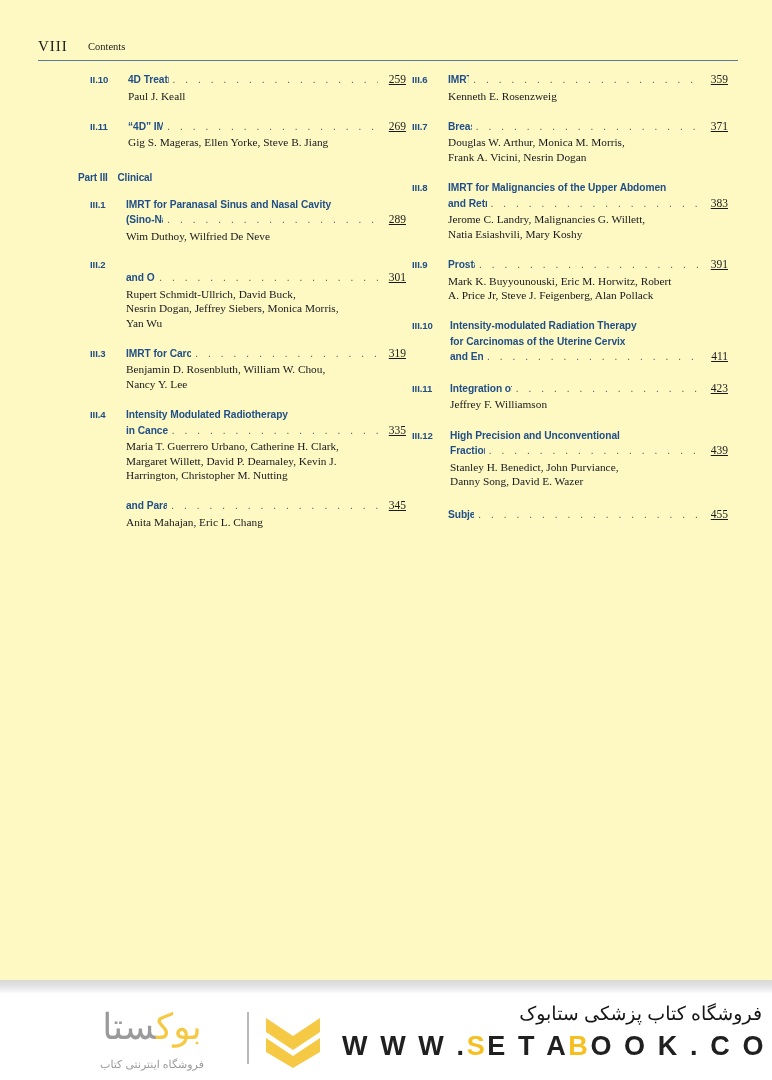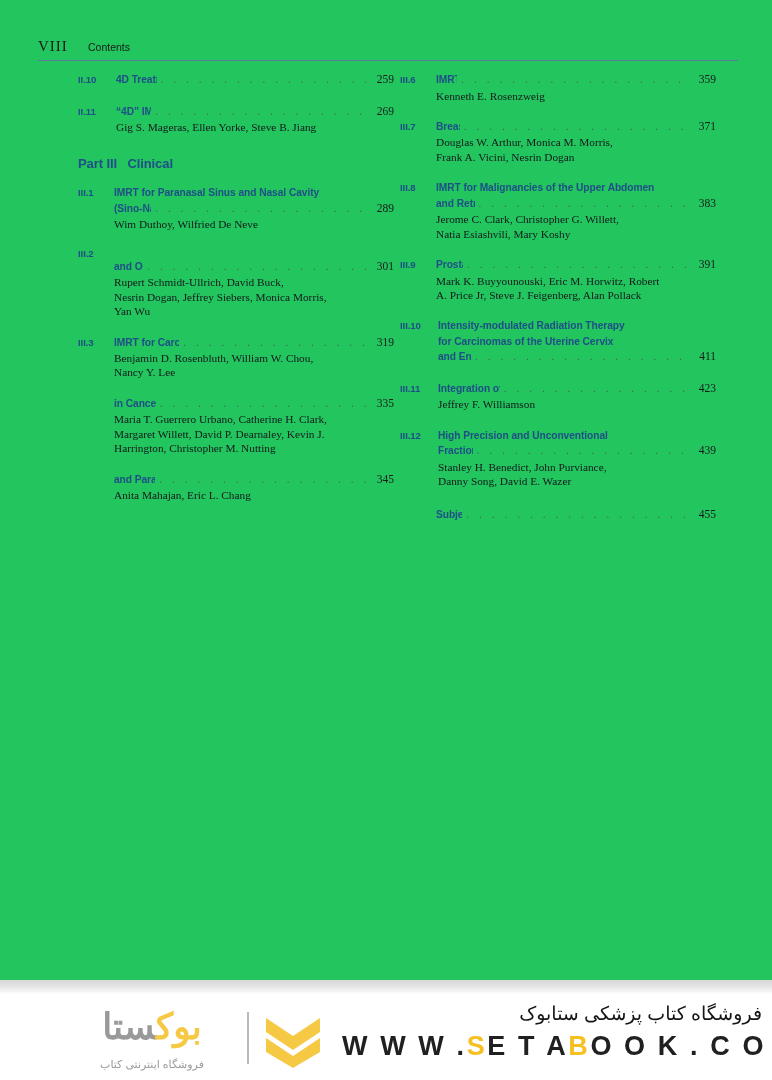--- a/index.html
+++ b/index.html
@@ -21,7 +21,7 @@
     left: 0; top: 0;
     width: 772px;
     height: 985px;
-    background: #22c55e;
+    background: #fef9c3;
   }
   .header {
     position: absolute;

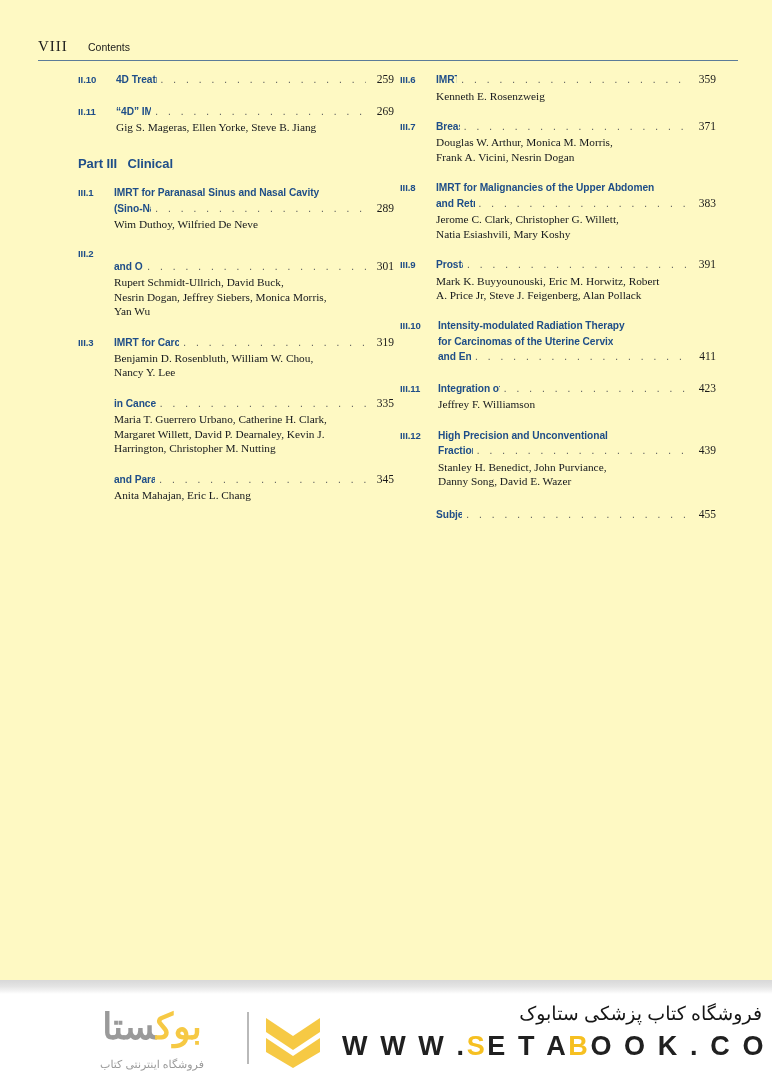--- a/index.html
+++ b/index.html
@@ -43,7 +43,7 @@
     position: absolute;
     left: 50px;
     top: 3px;
-    font-family: Liberation Sans, sans-serif;
+    font-family: Liberation Serif, serif;
     font-size: 10.5px;
     color: #1a1a1a;
   }

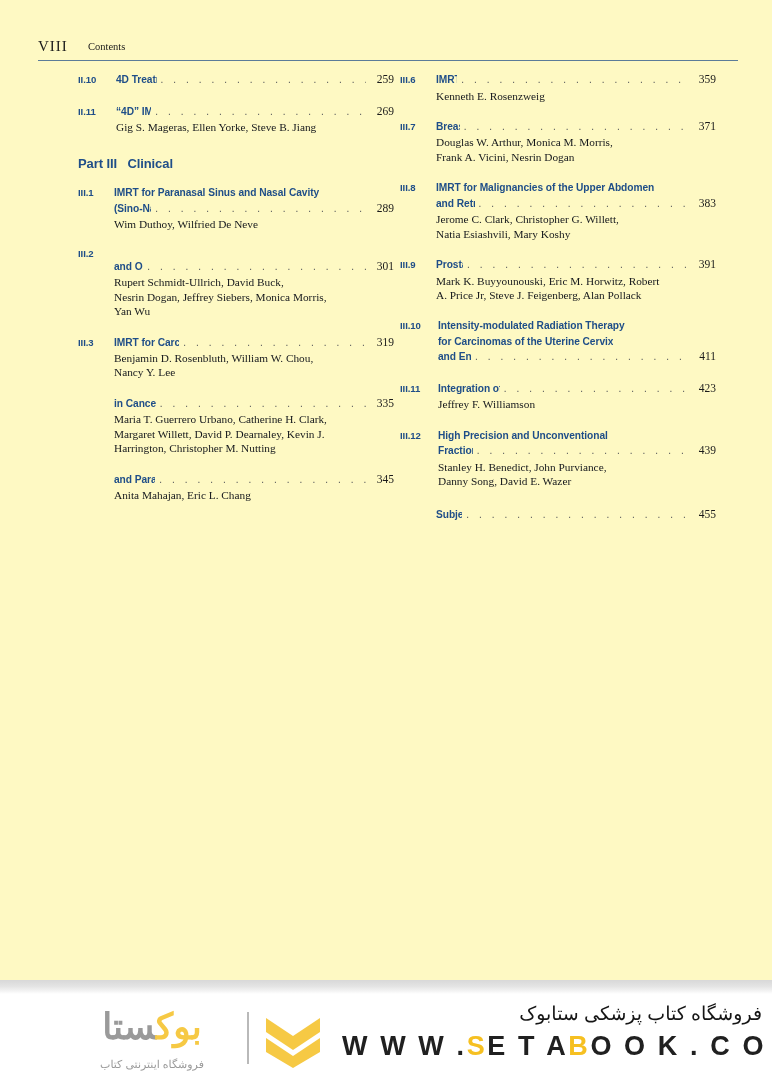--- a/index.html
+++ b/index.html
@@ -74,6 +74,7 @@
     display: flex;
     align-items: baseline;
     width: 100%;
+    margin-left: 12px;
   }
   .num {
     flex: 0 0 auto;

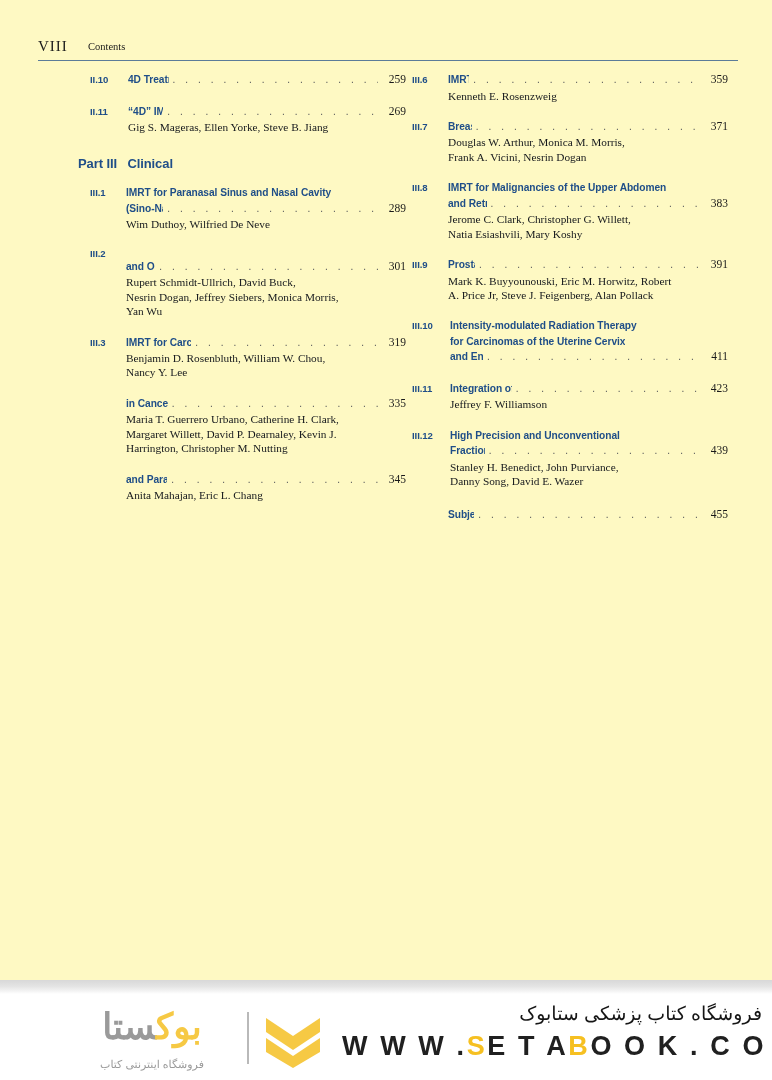--- a/index.html
+++ b/index.html
@@ -122,6 +122,7 @@
     font-family: "Liberation Serif", serif;
     font-size: 11.5px;
     color: #1a1a1a;
+    text-decoration: underline;
   }
   .authors {
     margin-top: 1px;

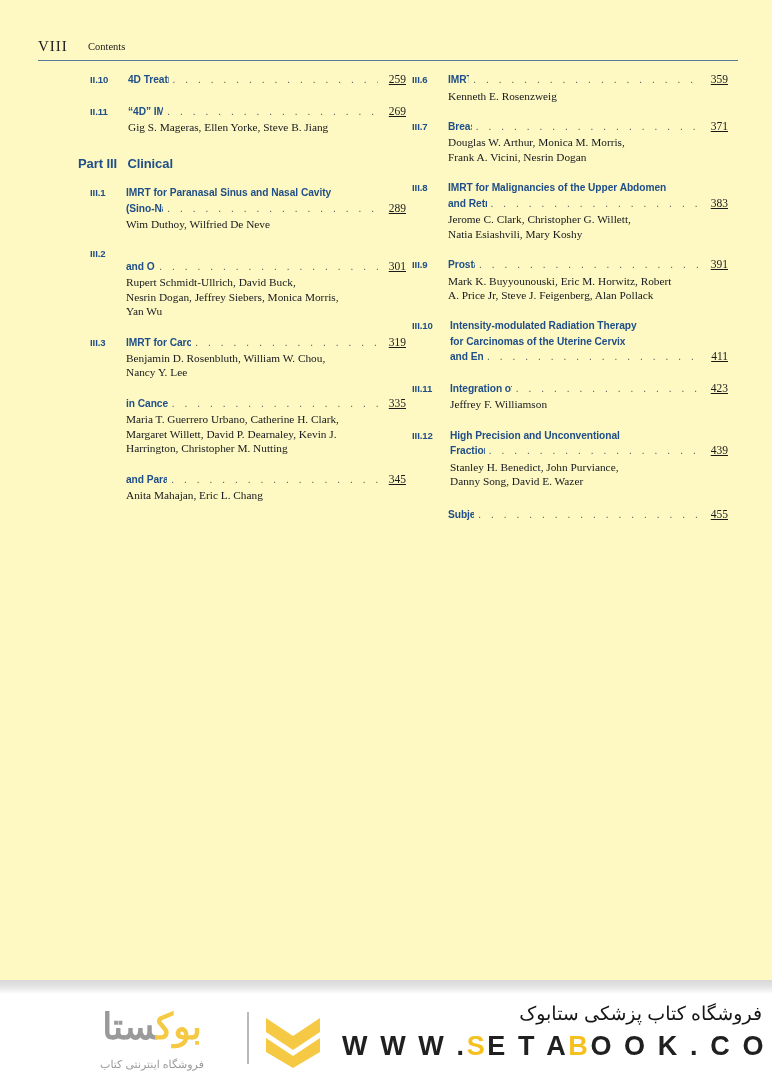--- a/index.html
+++ b/index.html
@@ -259,6 +259,12 @@
                 <span class="leader">. . . . . . . . . . . . . . . . . . . . . . . . . . . . . . . . . . . . . . . . . . . .</span>
                 <span class="pageno">259</span>
               </span>
+            </span>
+          </div>
+          <div class="entry-line">
+            <span class="num wide"></span>
+            <span class="authors">
+              <div>Paul J. Keall</div>
             </span>
           </div>
         </div>

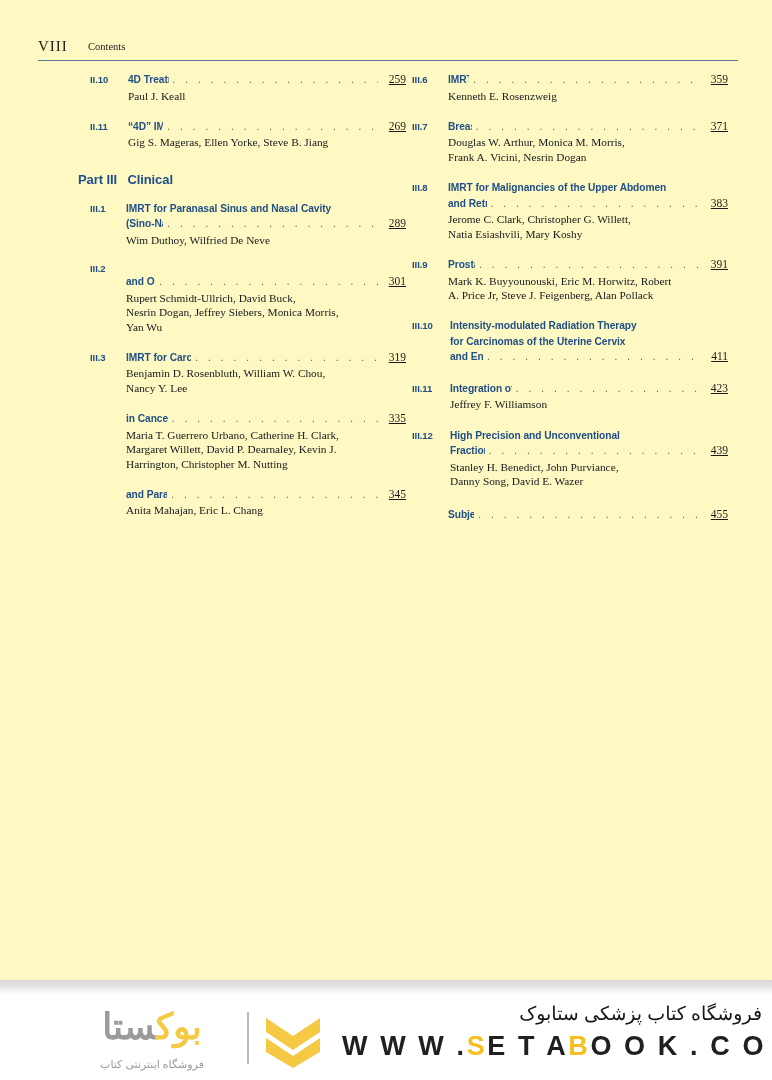--- a/index.html
+++ b/index.html
@@ -135,7 +135,7 @@
 
   
   .part-head {
-    font-size: 13px;
+    font-size: 10px;
     font-weight: bold;
     color: #1f4e88;
     margin: 22px 0 14px 0;

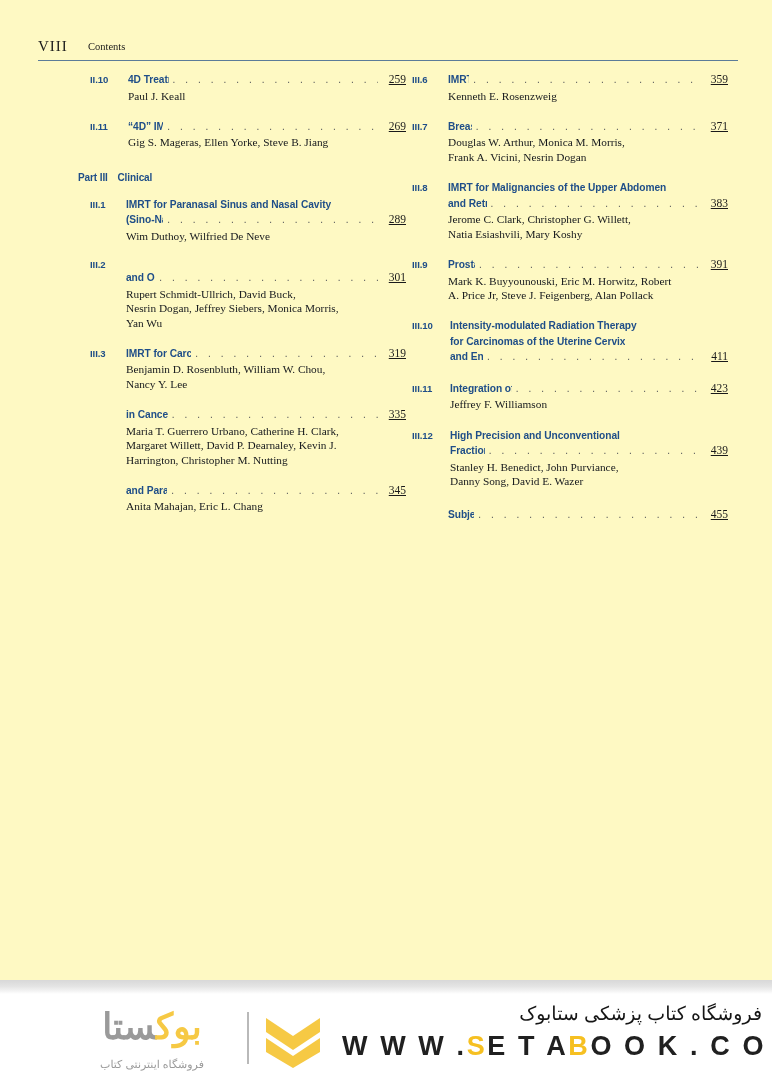--- a/index.html
+++ b/index.html
@@ -462,7 +462,7 @@
           <div class="entry-line">
             <span class="num"></span>
             <span class="authors">
-              <div>Jerome C. Clark, Christopher G. Willett,</div>
+              <div>Jerome C. Landry, Malignancies G. Willett,</div>
               <div>Natia Esiashvili, Mary Koshy</div>
             </span>
           </div>

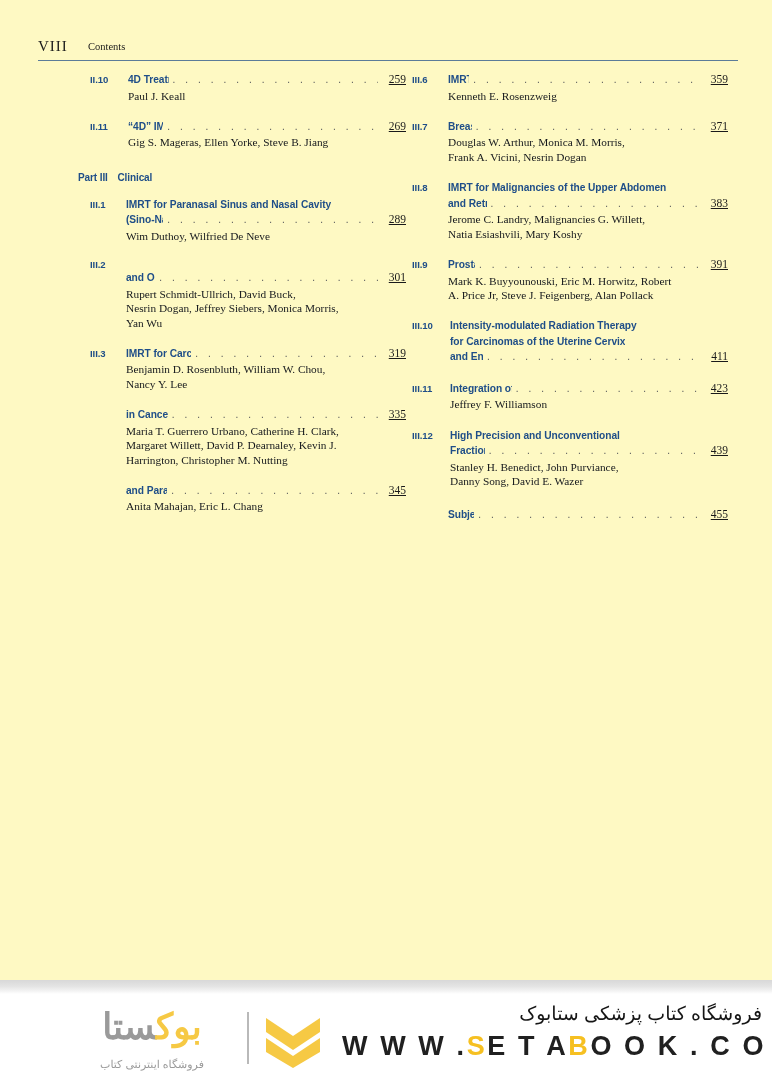--- a/index.html
+++ b/index.html
@@ -361,6 +361,14 @@
           </div>
         </div>
         <div class="entry">
+          <div class="entry-line">
+            <span class="num">III.4</span>
+            <span class="title-block">
+              <span class="t-line">
+                <span class="t-text">Intensity Modulated Radiotherapy</span>
+              </span>
+            </span>
+          </div>
           <div class="entry-line">
             <span class="num"></span>
             <span class="title-block">

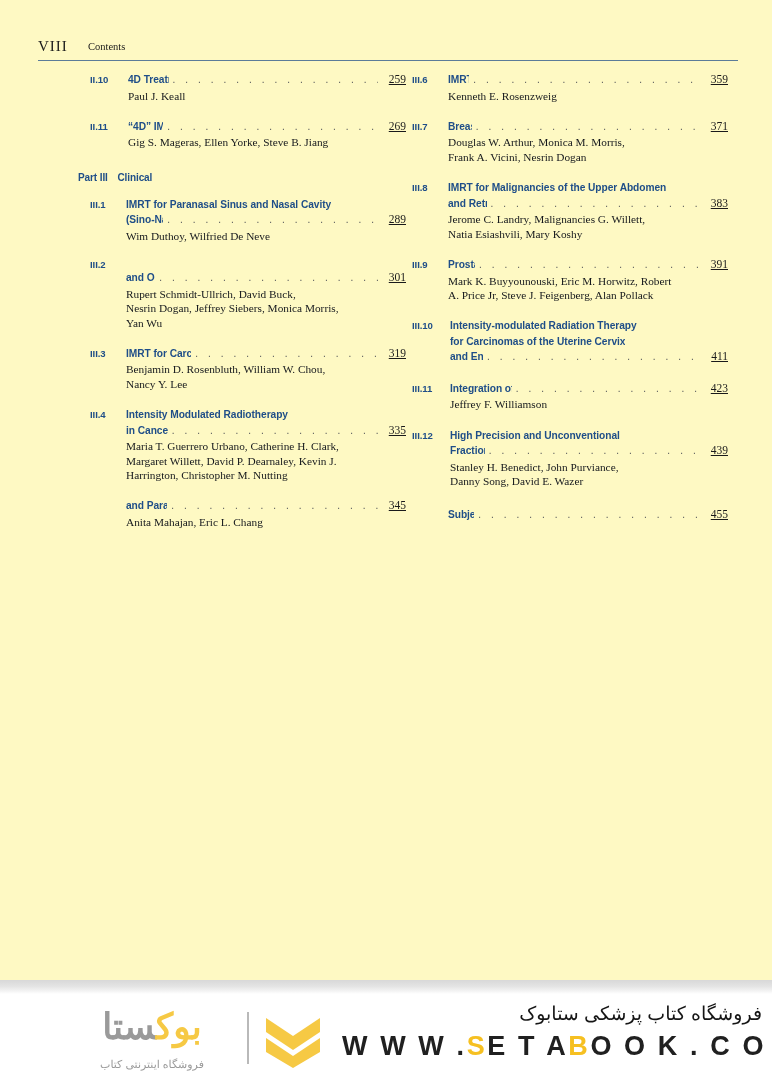--- a/index.html
+++ b/index.html
@@ -179,7 +179,7 @@
     direction: rtl;
     text-align: center;
     font-size: 36px;
-    font-weight: bold;
+    font-weight: normal;
     color: #9a9a9a;
     line-height: 42px;
     white-space: nowrap;

